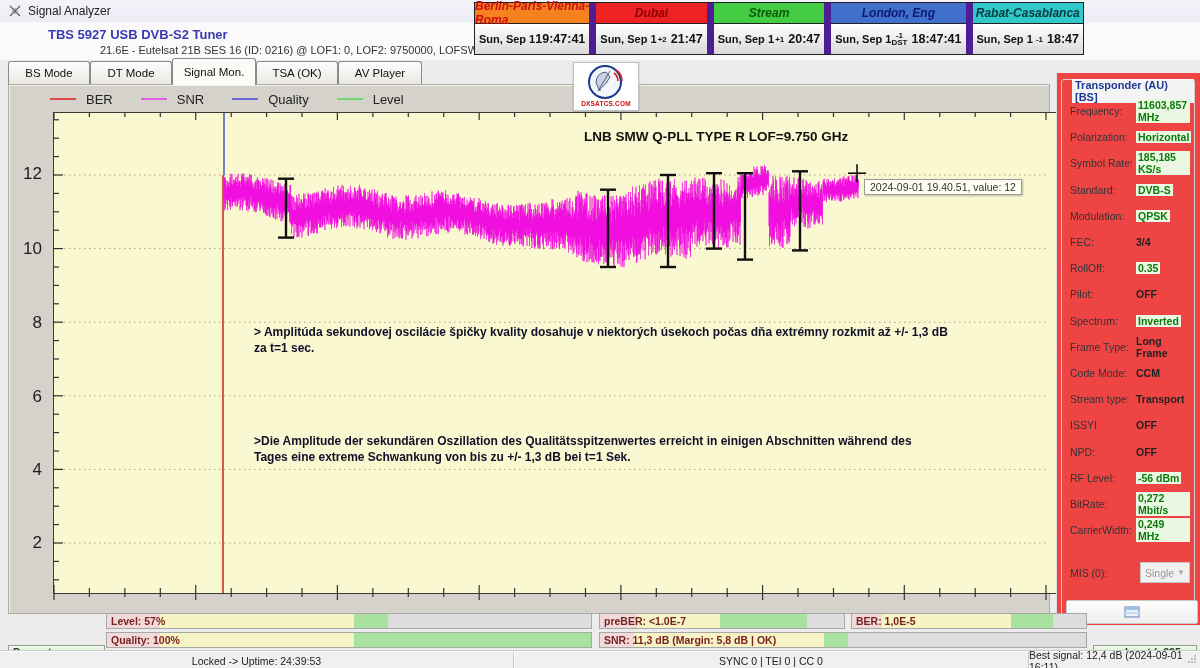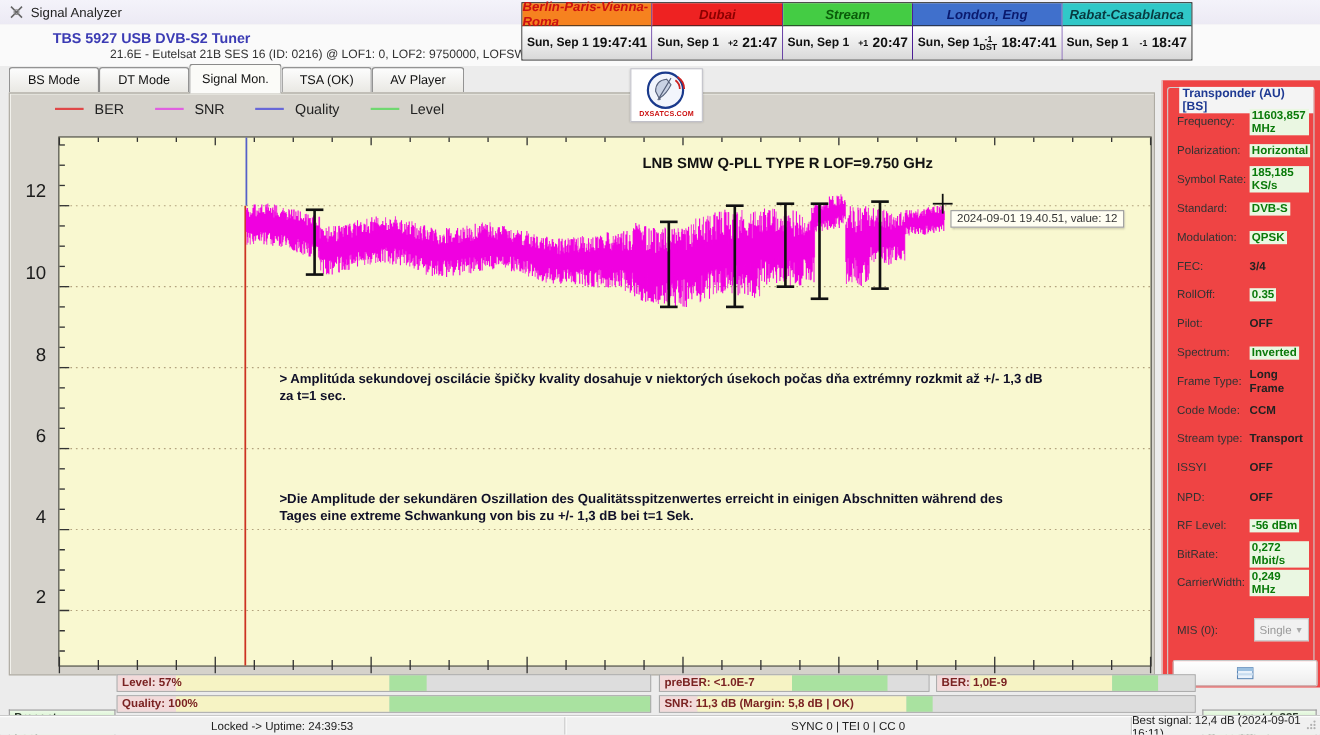--- a/index.html
+++ b/index.html
@@ -14,7 +14,7 @@
   .tuner-sub{position:absolute;left:100px;top:22px;font-size:11px;color:#333;}
   
   .clocks{position:absolute;left:474px;top:2px;width:608px;height:51px;display:flex;border:1px solid #222;background:#fff;}
-  .clock{flex:1;border-right:1px solid #4c1d95;display:flex;flex-direction:column;}
+  .clock{flex:1;border-right:7px solid #4c1d95;display:flex;flex-direction:column;}
   .clock:last-child{border-right:none;}
   .clock-h{height:20px;display:flex;align-items:center;justify-content:center;font-size:12px;font-weight:bold;font-style:italic;border-bottom:1px solid #222;}
   .clock-b{flex:1;background:linear-gradient(#ffffff,#d9d9d9);display:flex;align-items:center;padding:0 4px;color:#111;}

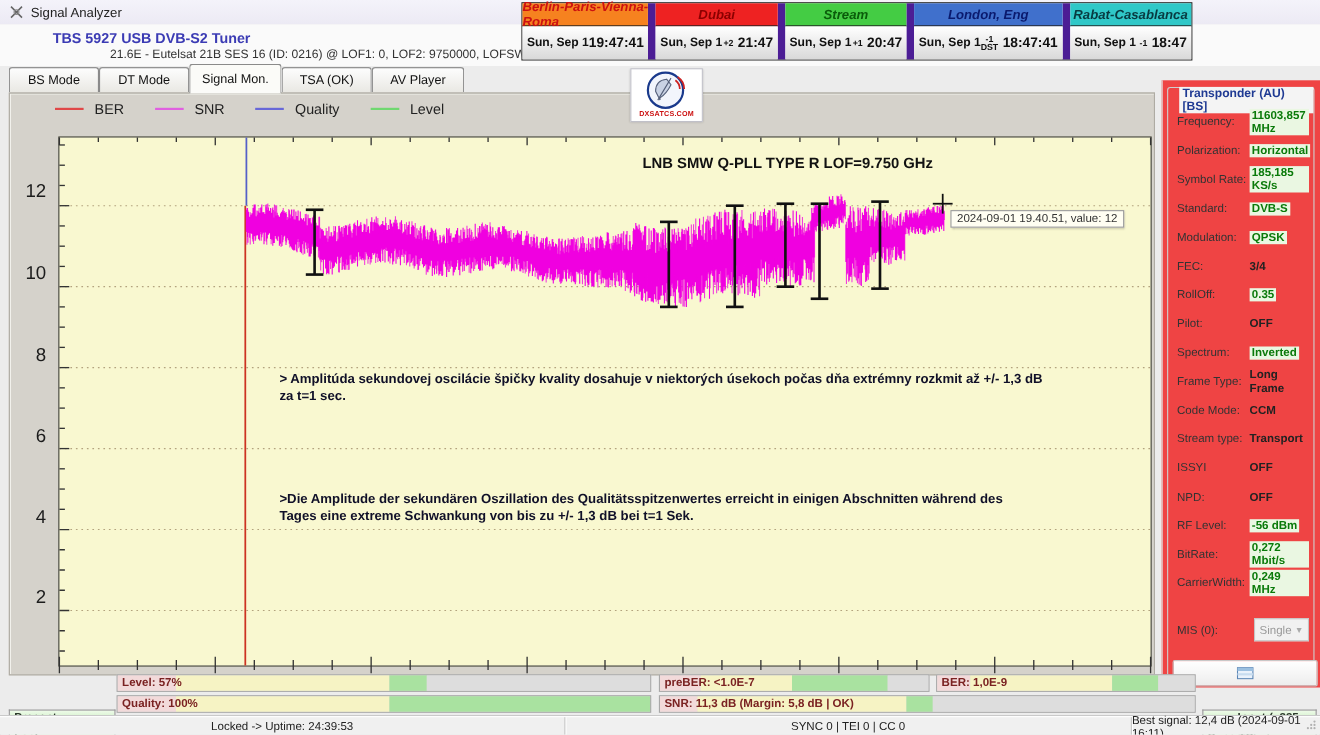--- a/index.html
+++ b/index.html
@@ -30,7 +30,7 @@
   .legend{position:absolute;left:50px;top:90px;height:18px;display:flex;align-items:center;gap:10px;font-size:13px;color:#222;}
   .legend .dash{width:26px;height:2px;}
   .legend .lbl{margin-right:18px;}
-  .plot{position:absolute;left:53px;top:124px;width:992px;height:480px;background:#f9f8d0;border:1px solid #3a3a3a;}
+  .plot{position:absolute;left:53px;top:112px;width:992px;height:480px;background:#f9f8d0;border:1px solid #3a3a3a;padding-left:11px;}
   .plot svg{position:absolute;left:0;top:0;overflow:visible;}
   .ylab{position:absolute;width:30px;text-align:right;font-size:17px;color:#1c1c1c;}
   .chart-title{position:absolute;left:530px;top:16px;width:320px;font-size:13.5px;font-weight:bold;color:#111;white-space:nowrap;}

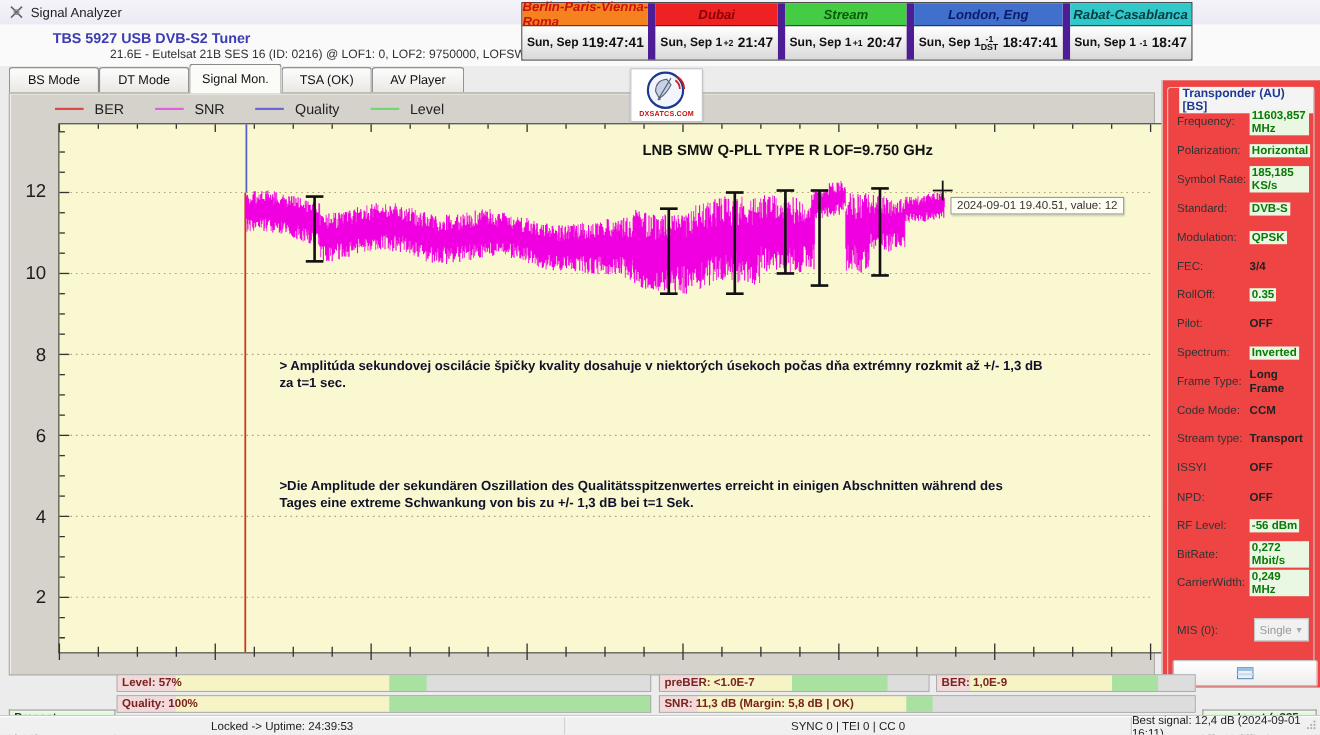--- a/index.html
+++ b/index.html
@@ -388,7 +388,7 @@
       <div style="background: rgb(221, 221, 221); width: 15%;"></div>
     </div>
   <div class="hbar" style="left:851px;top:613px;width:236px;">
-      <span class="hbar-label">BER: 1,0E-9</span>
+      <span class="hbar-label">BER: 1,0E-5</span>
       <div style="background: rgb(242, 218, 218); width: 13%;"></div>
       <div style="background: rgb(246, 243, 196); width: 55%;"></div>
       <div style="background: rgb(169, 226, 160); width: 18%;"></div>

